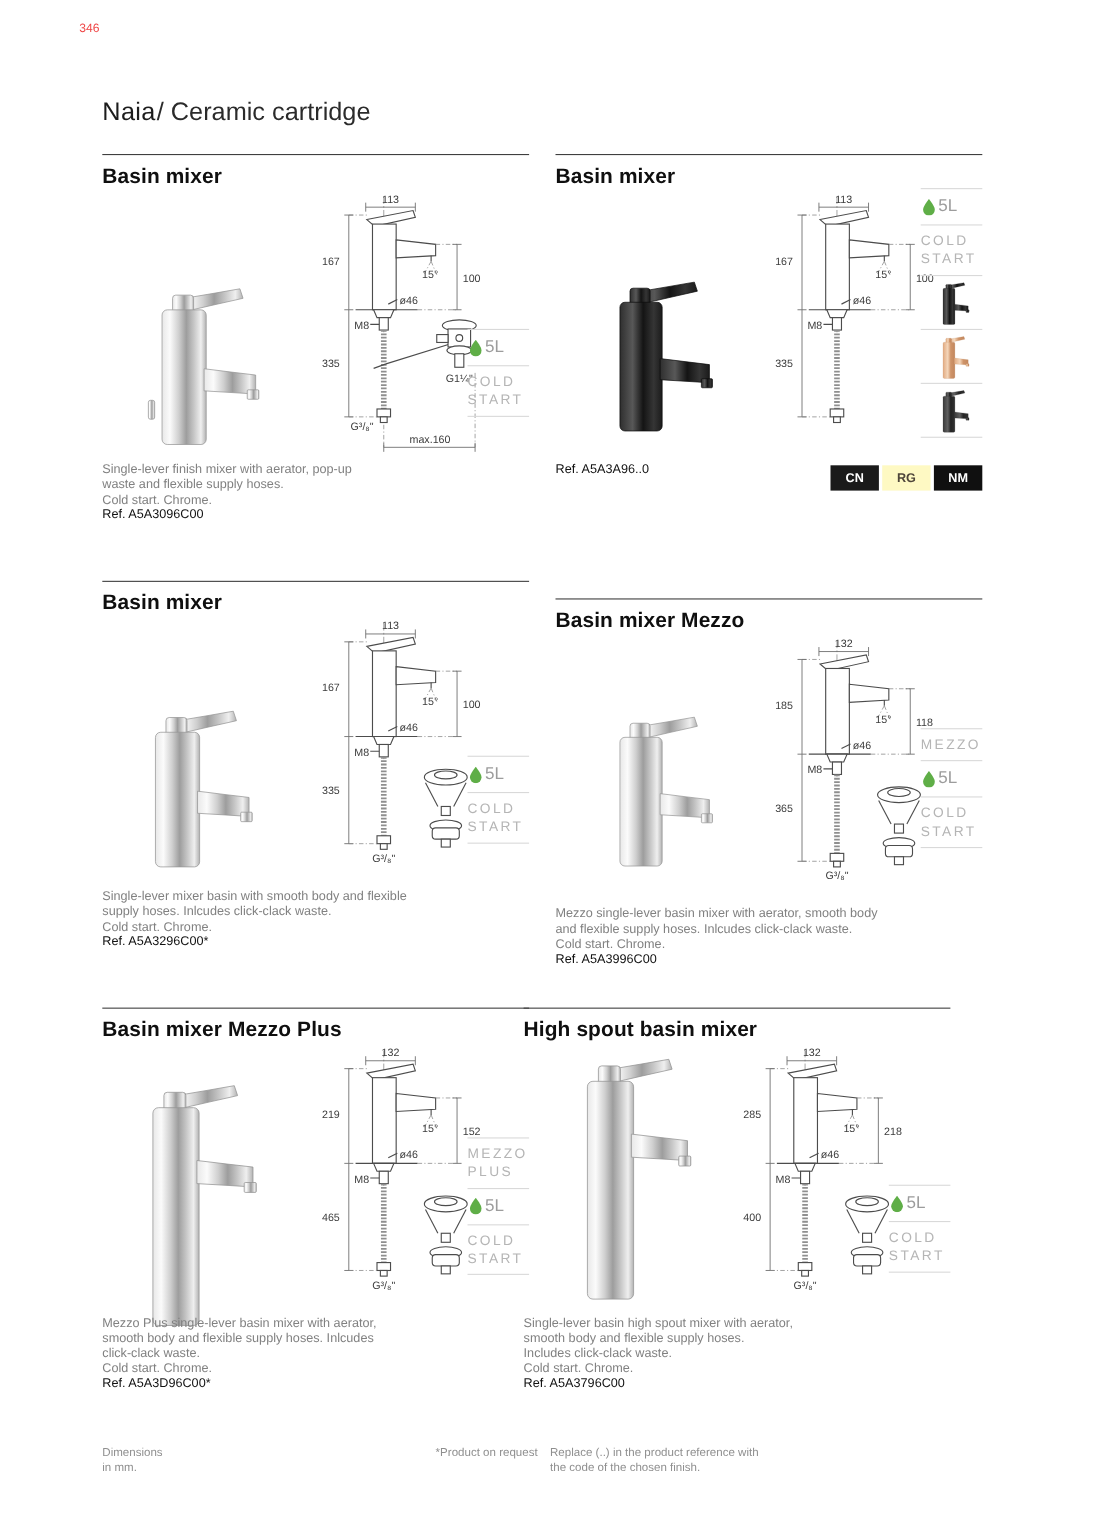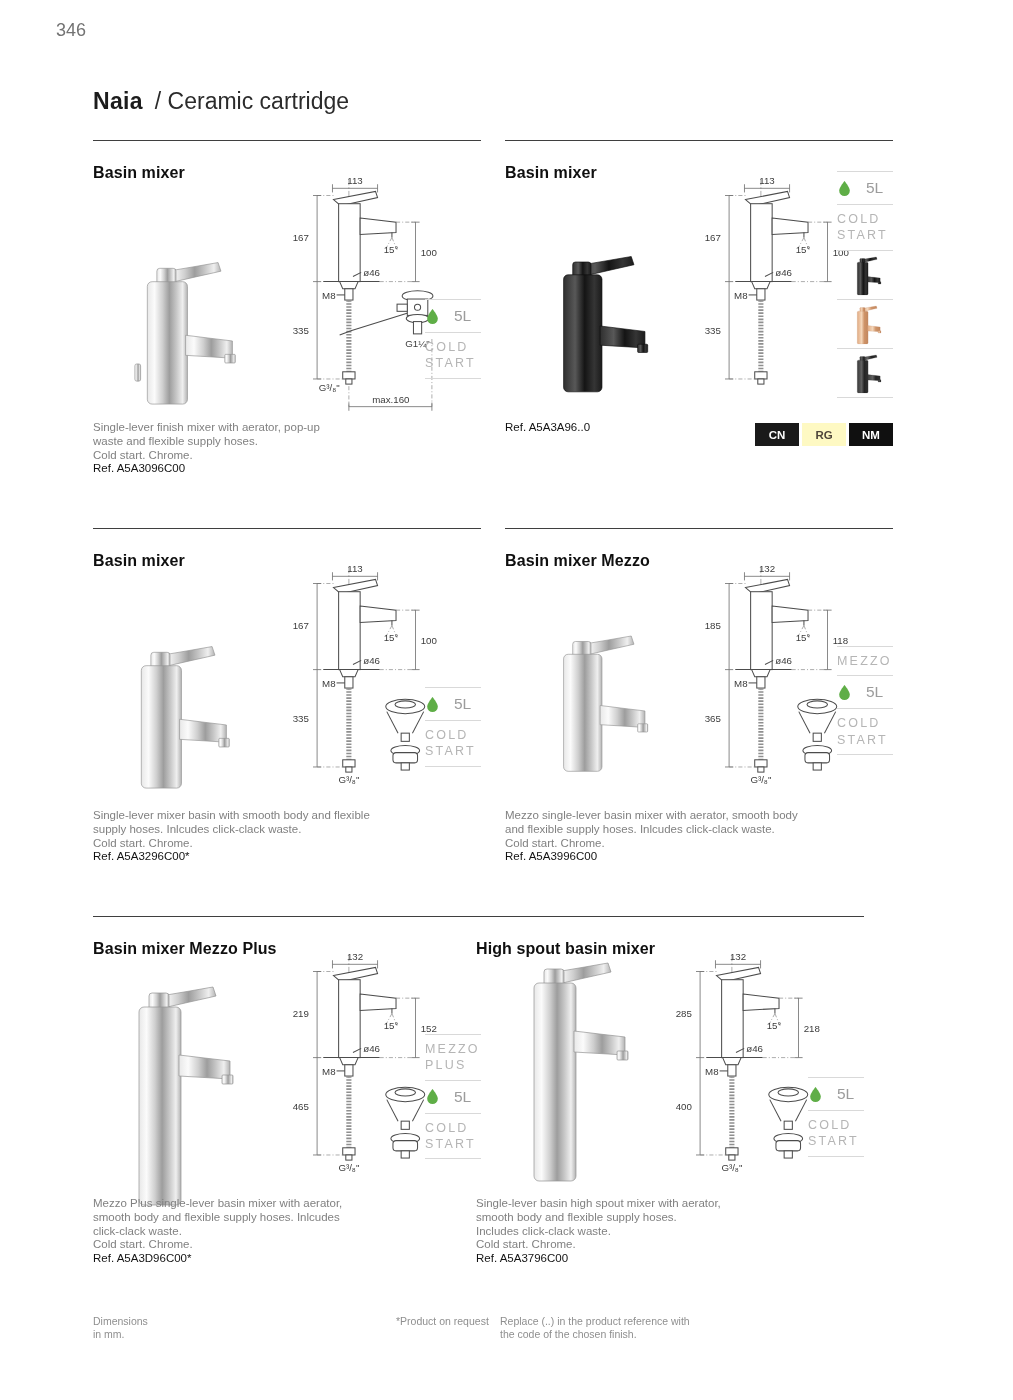--- a/index.html
+++ b/index.html
@@ -5,7 +5,7 @@
 *{margin:0;padding:0;box-sizing:border-box}
 html,body{background:#fff}
 body{width:1013px;height:1400px;position:relative;font-family:"Liberation Sans",sans-serif;color:#222;overflow:hidden}
-.pagenum{position:absolute;left:56px;top:20px;font-size:18px;color:#737373}
+.pagenum{position:absolute;left:72px;top:20px;font-size:11px;color:#ef4444}
 .title{position:absolute;left:93px;top:88px;font-size:23px;color:#1c1c1c}
 .title .brand{font-weight:bold;letter-spacing:.3px;margin-right:12px}
 .title .sub{font-weight:normal;color:#2b2b2b}

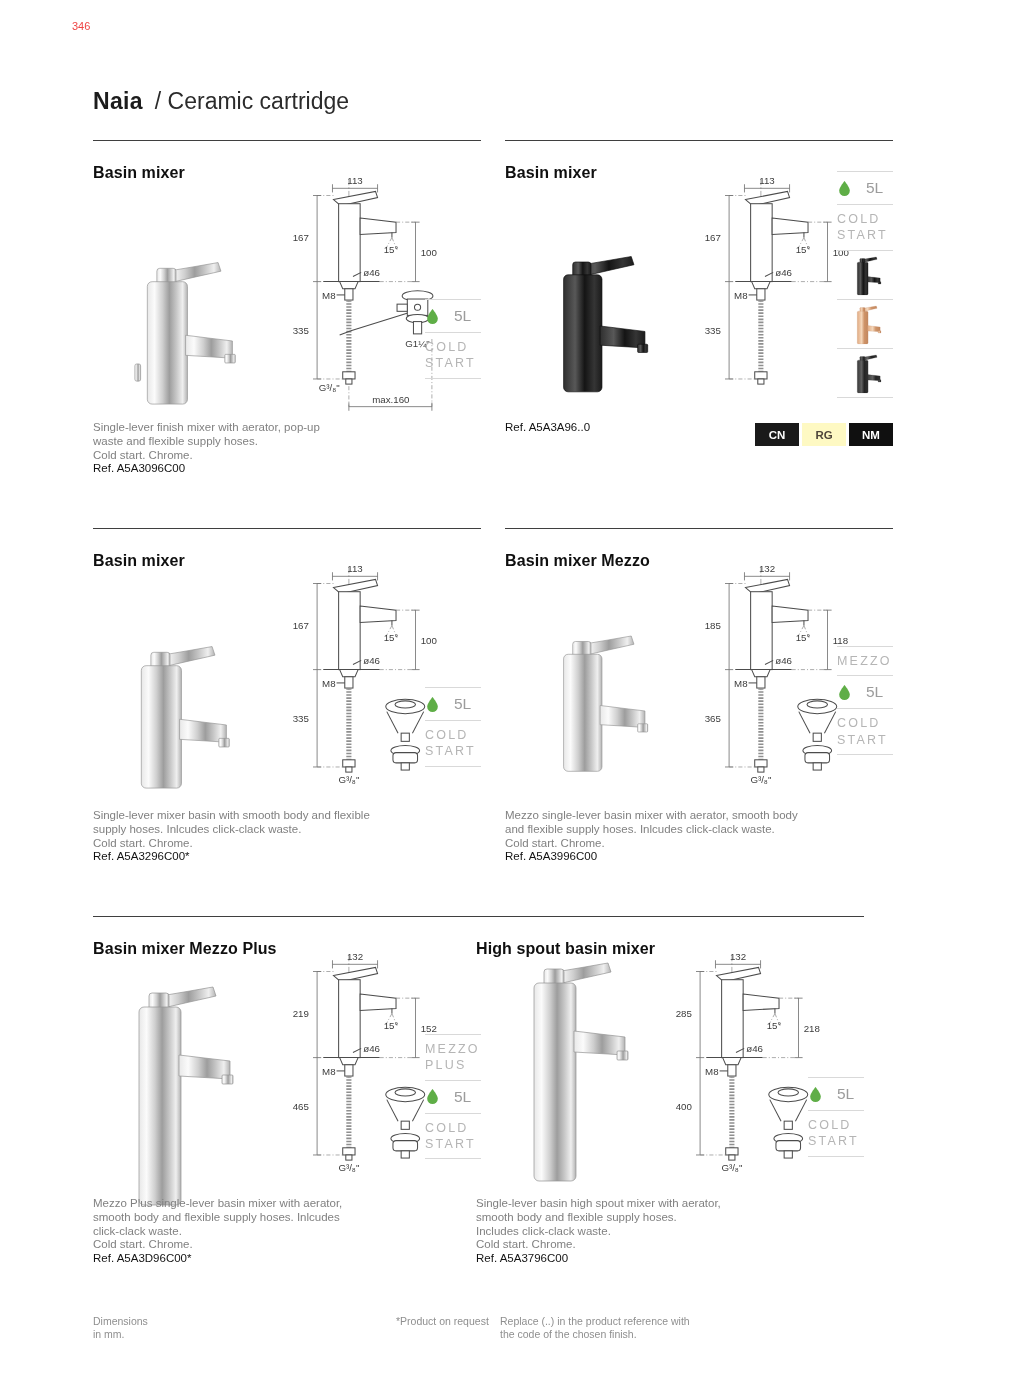--- a/index.html
+++ b/index.html
@@ -7,7 +7,7 @@
 body{width:1013px;height:1400px;position:relative;font-family:"Liberation Sans",sans-serif;color:#222;overflow:hidden}
 .pagenum{position:absolute;left:72px;top:20px;font-size:11px;color:#ef4444}
 .title{position:absolute;left:93px;top:88px;font-size:23px;color:#1c1c1c}
-.title .brand{font-weight:bold;letter-spacing:.3px;margin-right:12px}
+.title .brand{font-weight:normal;letter-spacing:.3px;margin-right:1px}
 .title .sub{font-weight:normal;color:#2b2b2b}
 .cell{position:absolute;width:388px;height:388px;border-top:1px solid #3f3f3f}
 .cell h2{font-size:16px;font-weight:bold;color:#0f0f0f;margin-top:23px;letter-spacing:.1px}

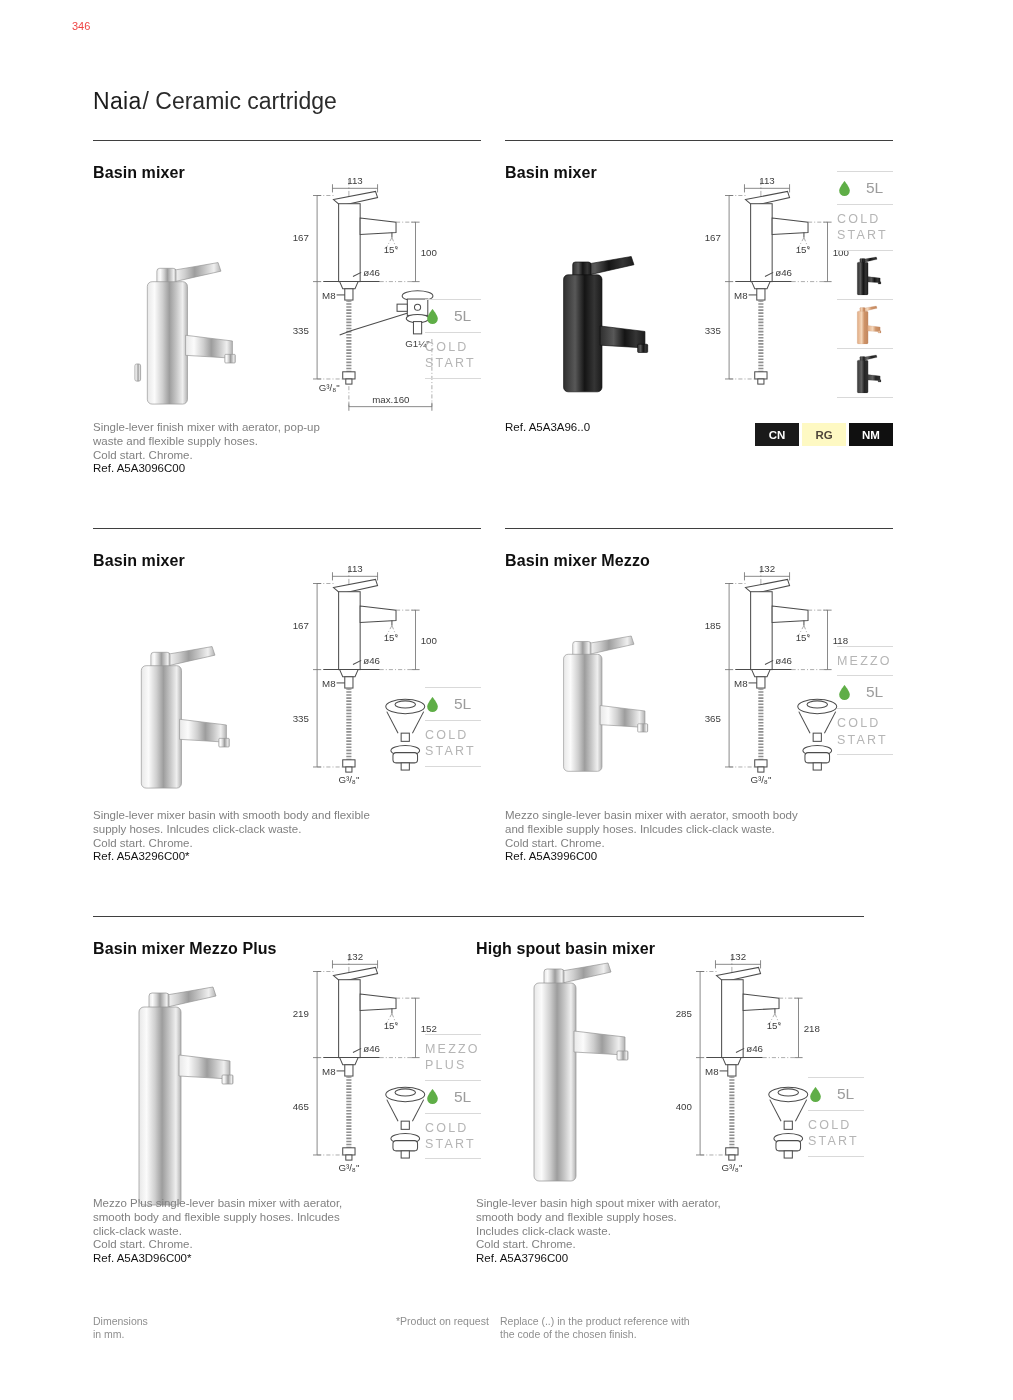--- a/index.html
+++ b/index.html
@@ -10,7 +10,7 @@
 .title .brand{font-weight:normal;letter-spacing:.3px;margin-right:1px}
 .title .sub{font-weight:normal;color:#2b2b2b}
 .cell{position:absolute;width:388px;height:388px;border-top:1px solid #3f3f3f}
-.cell h2{font-size:16px;font-weight:bold;color:#0f0f0f;margin-top:23px;letter-spacing:.1px}
+.cell h2{font-size:19px;font-weight:bold;color:#0f0f0f;margin-top:9px;letter-spacing:.1px}
 .photo{position:absolute}
 .photo use{fill:url(#chromeV);stroke:#949494;stroke-width:.7}
 .photo.black use{fill:url(#blackV);stroke:#0c0c0c}

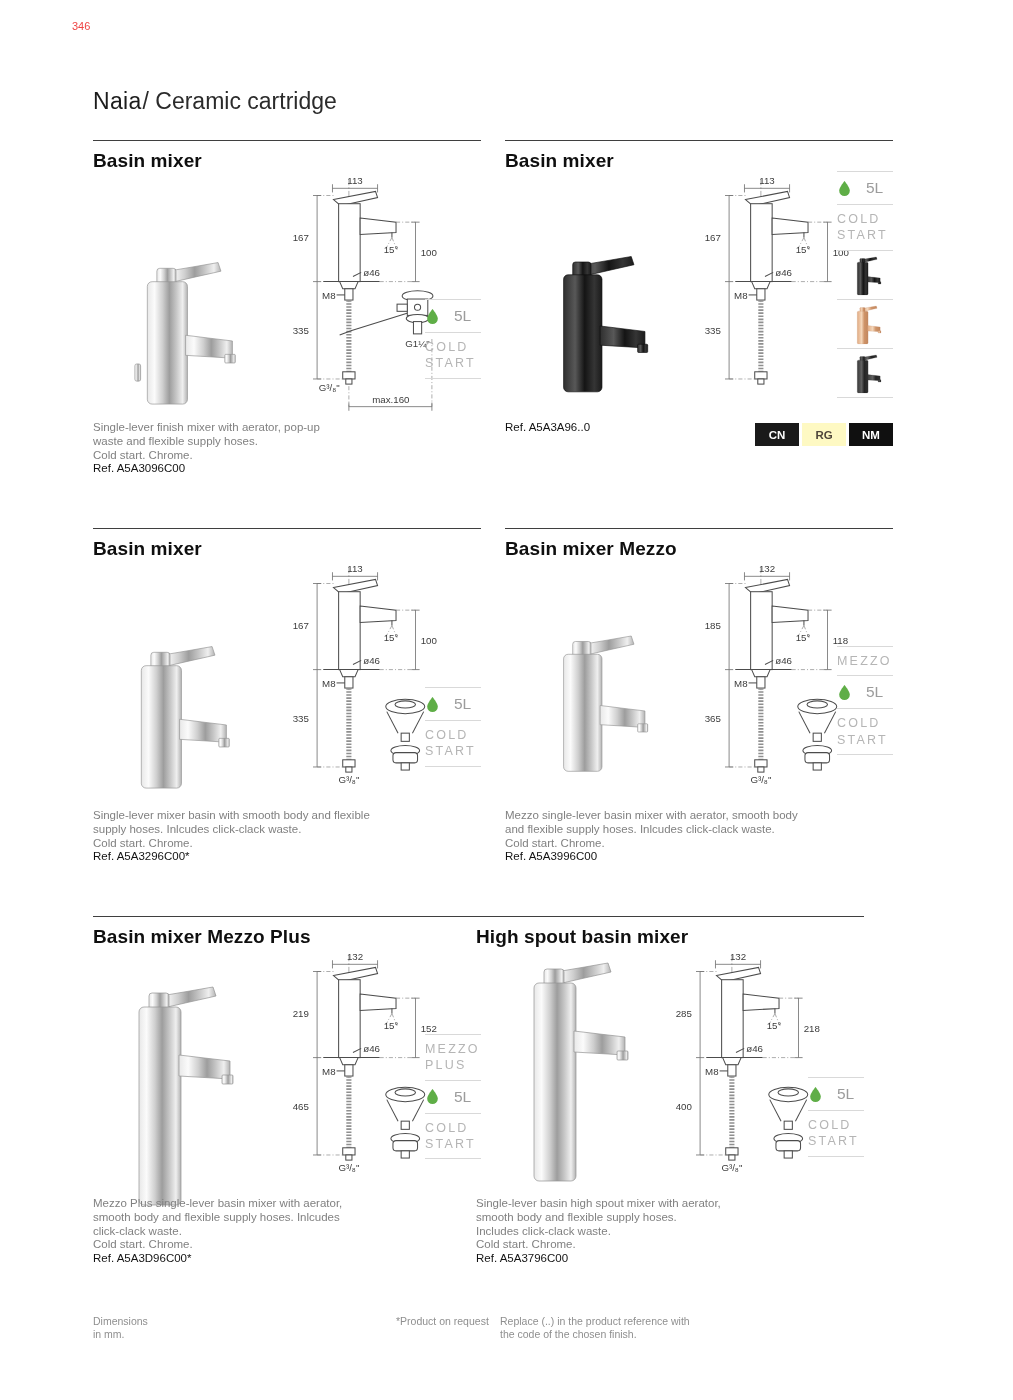--- a/index.html
+++ b/index.html
@@ -24,7 +24,7 @@
 .hose{stroke:#8f8f8f;stroke-width:5;stroke-dasharray:1.6 1.4}
 .badges{position:absolute;right:0;width:56px;display:flex;flex-direction:column}
 .bdiv{border-top:1px solid #d9d9d9}
-.b5l{display:flex;align-items:center;gap:16px;padding:7px 2px;color:#9c9c9c;font-size:15.5px}
+.b5l{display:flex;align-items:center;gap:3px;padding:7px 2px;color:#9c9c9c;font-size:15.5px}
 .b5l svg{width:11px;height:15px;fill:#5fae47;flex:none}
 .bcold,.bmezzo{font-size:12.5px;font-weight:normal;letter-spacing:2.2px;color:#b5b5b5;line-height:1.3;white-space:pre-line;padding:6px 0}
 .thumb{display:block;width:36px;height:42px;margin:3px auto}

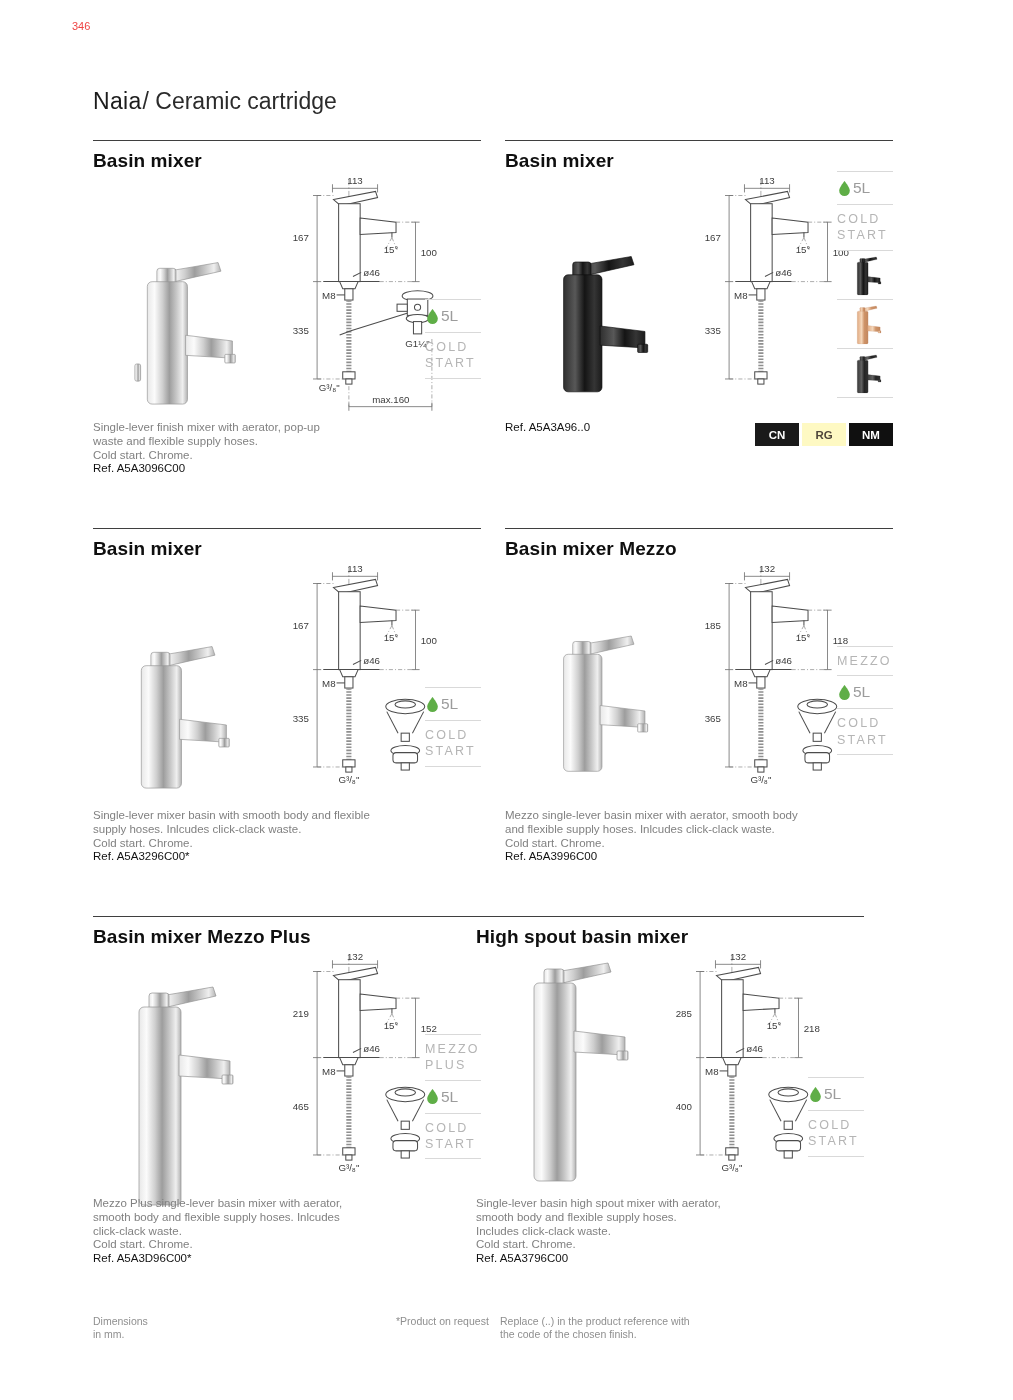--- a/index.html
+++ b/index.html
@@ -348,7 +348,7 @@
   </div>
 </section>
 
-<section class="cell" style="left:505px;top:528px">
+<section class="cell" style="left:505px;top:544px">
   <h2>Basin mixer Mezzo</h2>
   <svg class="photo" style="left:22px;top:88px;width:128px;height:166px" viewBox="0 0 140 180">
     <use href="#fshort" width="140" height="180"></use>

